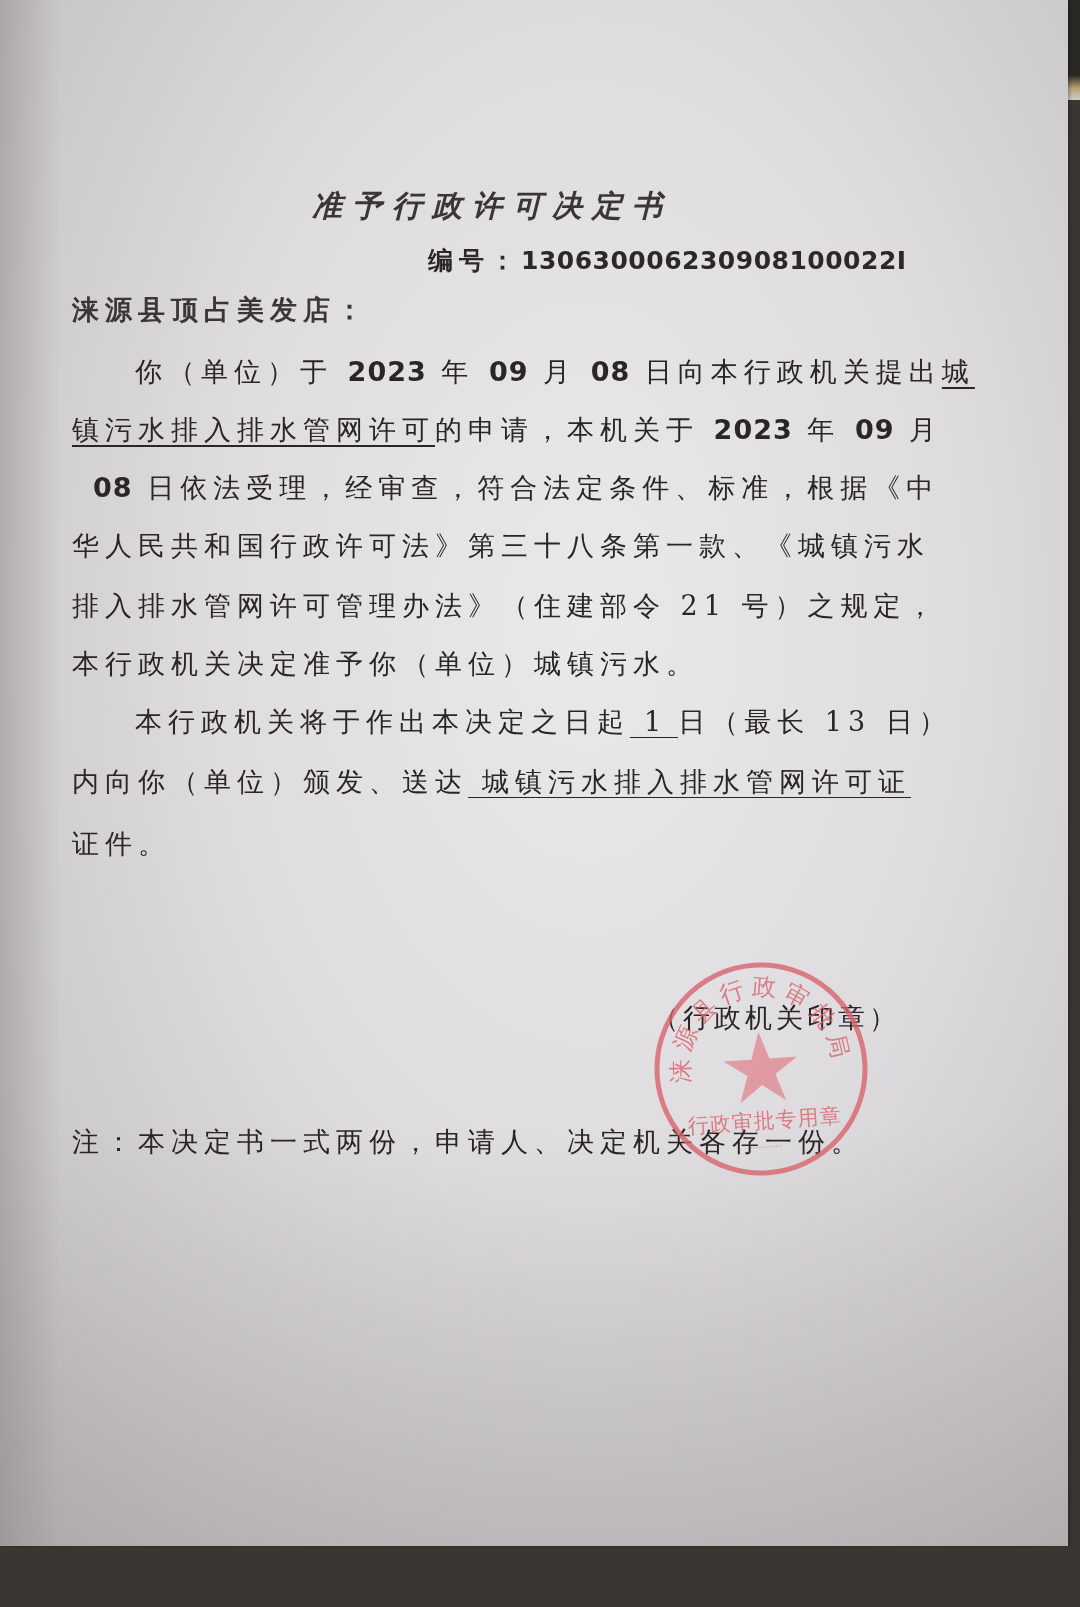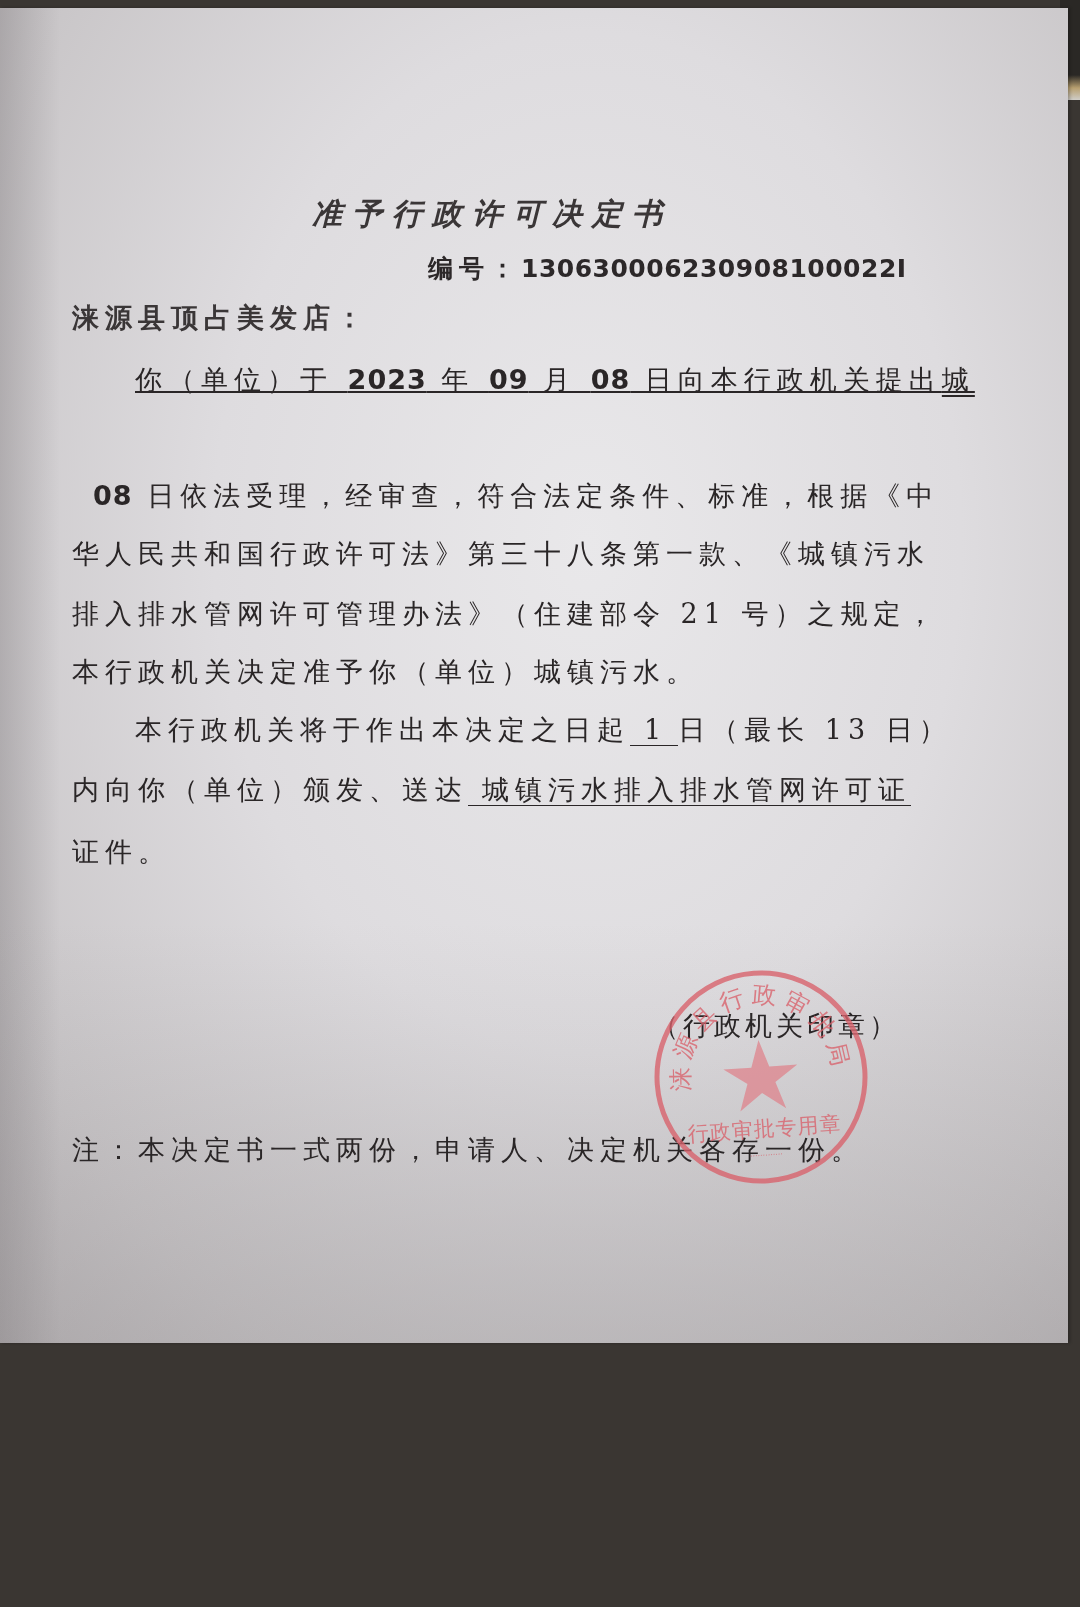--- a/index.html
+++ b/index.html
@@ -25,9 +25,9 @@
     .page {
       position: absolute;
       left: 0;
-      top: 8px;
+      top: 0;
       width: 1068px;
-      height: 1335px;
+      height: 1546px;
       background:
         radial-gradient(ellipse at 55% 40%, #e9e8ea 0%, #dedcdf 45%, #c9c6c8 80%, #b9b5b7 100%);
       box-shadow: 2px 0 3px rgba(0,0,0,0.25);

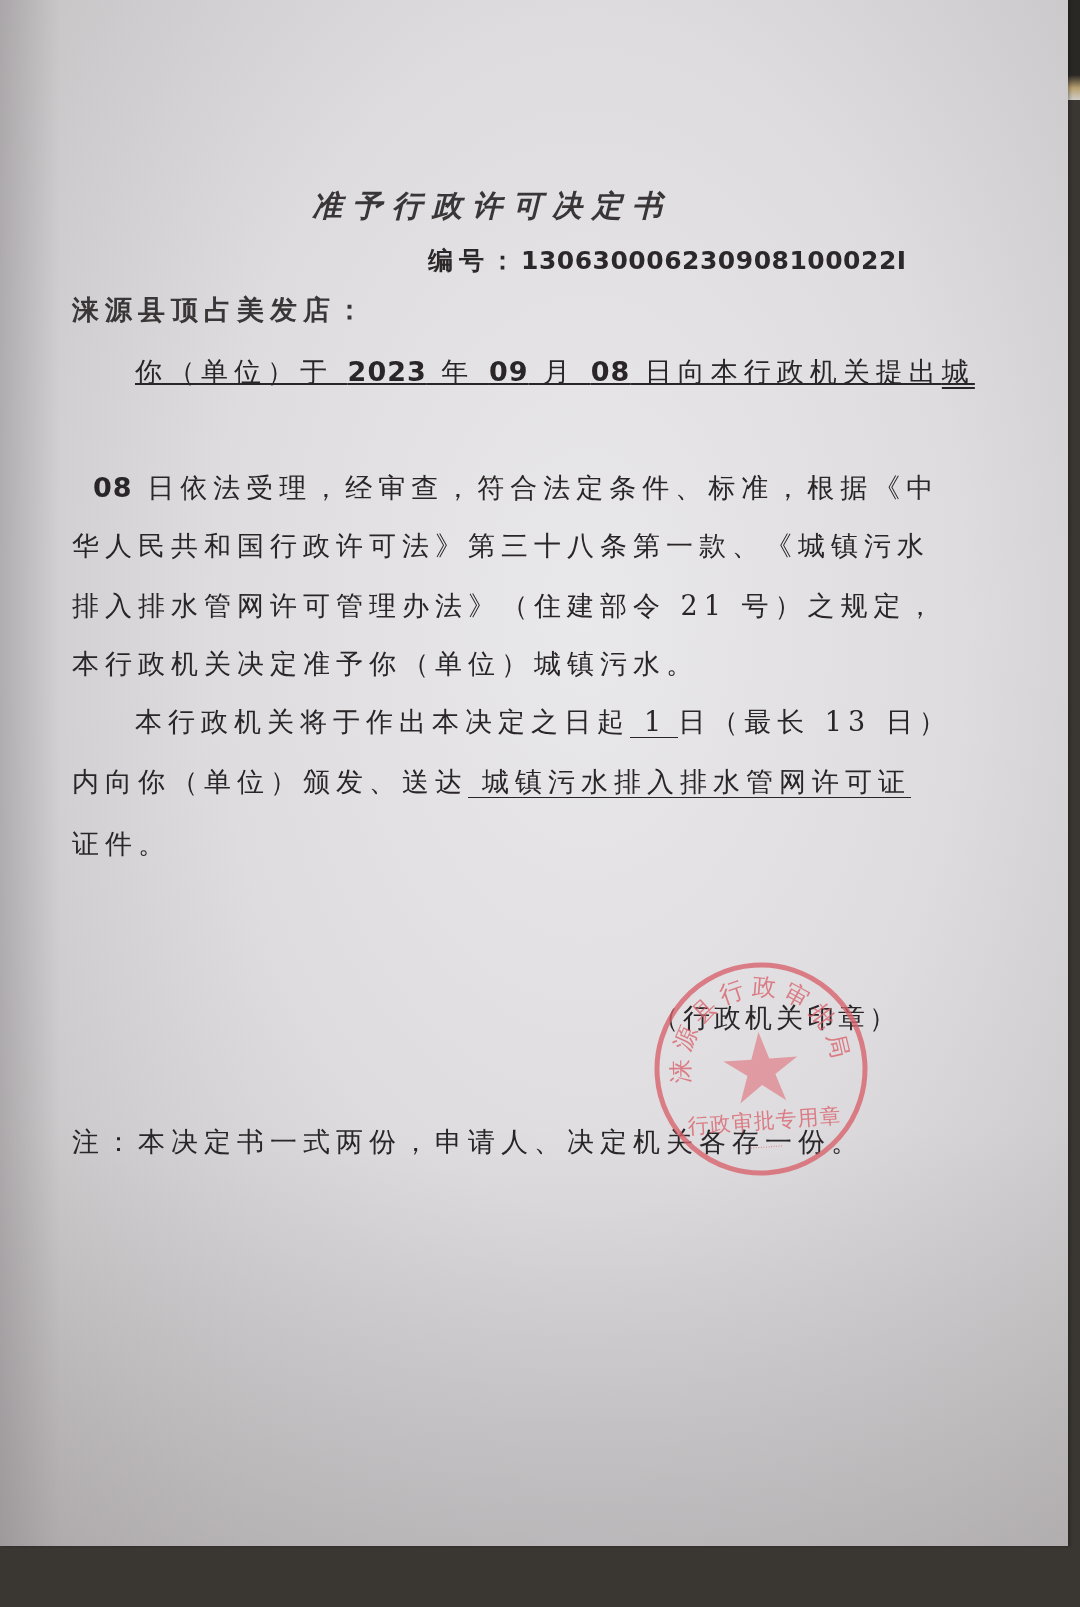--- a/index.html
+++ b/index.html
@@ -133,7 +133,7 @@
 
   <div class="text recipient">涞源县顶占美发店：</div>
 
-  <div class="text indent" style="top:354px;text-decoration:underline;">
+  <div class="text indent" style="top:354px;">
     <span>你（单位）于 </span><span class="num-bold">2023</span><span> 年 </span><span class="num-bold">09</span><span> 月 </span><span class="num-bold">08</span><span> 日向本行政机关提出</span><span class="u">城</span>
   </div>
 

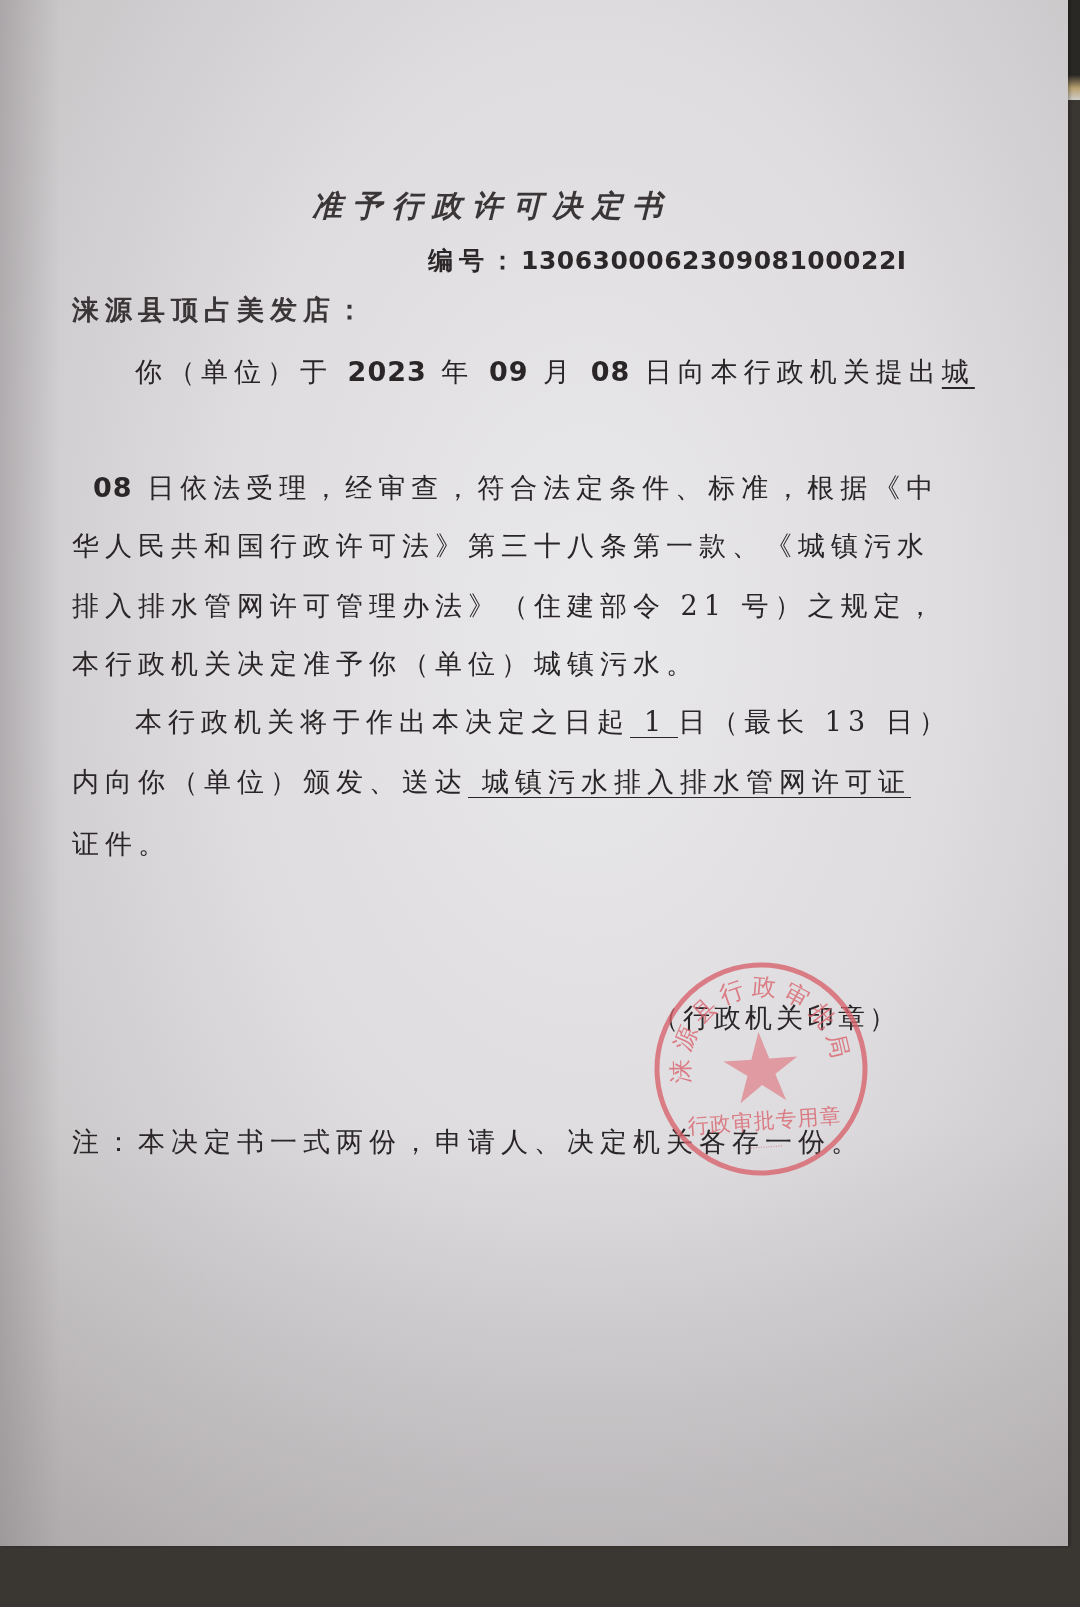--- a/index.html
+++ b/index.html
@@ -137,6 +137,9 @@
     <span>你（单位）于 </span><span class="num-bold">2023</span><span> 年 </span><span class="num-bold">09</span><span> 月 </span><span class="num-bold">08</span><span> 日向本行政机关提出</span><span class="u">城</span>
   </div>
 
+  <div class="text line" style="top:412px;">
+    <span class="u">镇污水排入排水管网许可</span><span>的申请，本机关于 </span><span class="num-bold">2023</span><span> 年 </span><span class="num-bold">09</span><span> 月</span>
+  </div>
 
   <div class="text line" style="top:470px;margin-left:21px;">
     <span class="num-bold">08</span><span> 日依法受理，经审查，符合法定条件、标准，根据《中</span>

